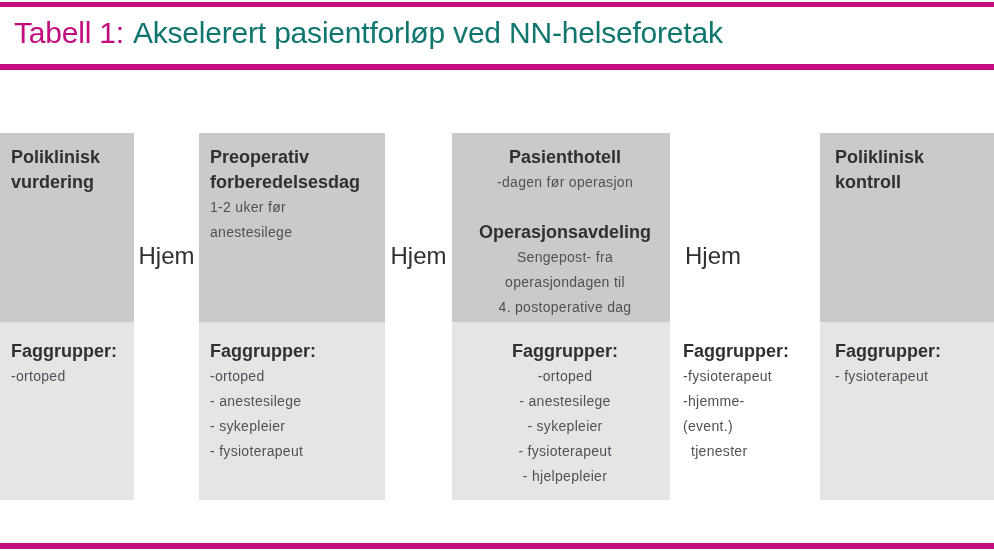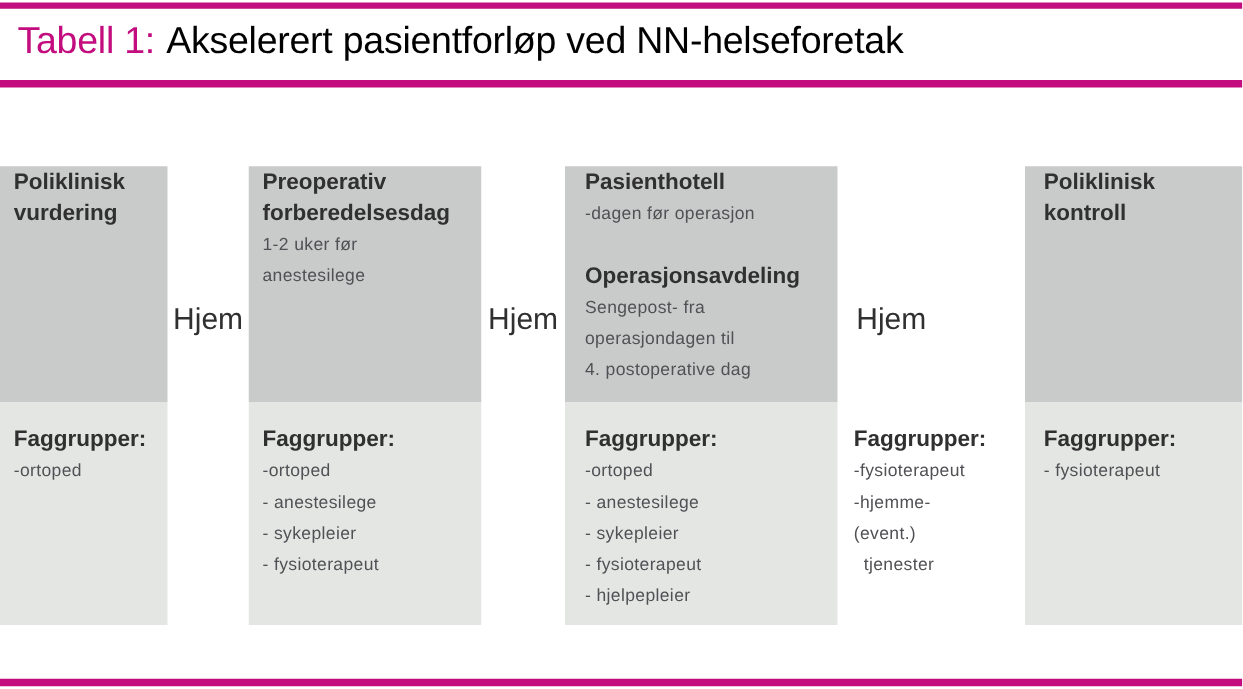--- a/index.html
+++ b/index.html
@@ -15,7 +15,7 @@
   .title { position:absolute; left:14px; top:16px; font-size:30px; line-height:34px;
            white-space:nowrap; letter-spacing:-0.2px; }
   .title-prefix { color:var(--accent,#c30c7e); font-weight:normal; }
-  .title-main   { color:#000000; font-weight:400; margin-left:9px; }
+  .title-main   { color:#0f766e; font-weight:400; margin-left:9px; }
 
   .box { position:absolute; box-sizing:border-box; }
   .box.top    { top:133px; height:189px; background:var(--stage-top,#c9cbca); padding:0 8px 0 11px; }

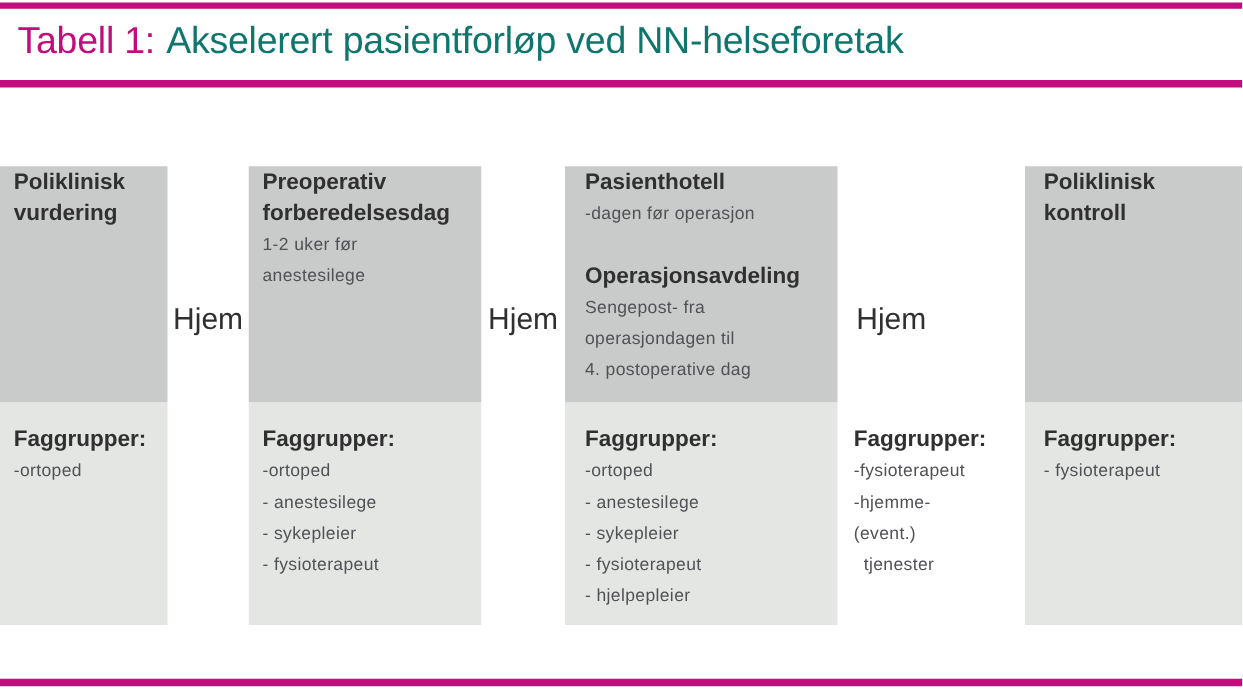--- a/index.html
+++ b/index.html
@@ -18,7 +18,7 @@
   .title-main   { color:#0f766e; font-weight:400; margin-left:9px; }
 
   .box { position:absolute; box-sizing:border-box; }
-  .box.top    { top:133px; height:189px; background:var(--stage-top,#c9cbca); padding:0 8px 0 11px; }
+  .box.top    { top:133px; height:189px; background:var(--stage-top,#c9cbca); padding:12px 8px 0 11px; }
   .box.bottom { top:322px; height:178px; background:var(--stage-bot,#e4e6e4); padding:17px 8px 0 11px; }
   .c1 { left:0px;   width:134px; }
   .c2 { left:199px; width:186px; }

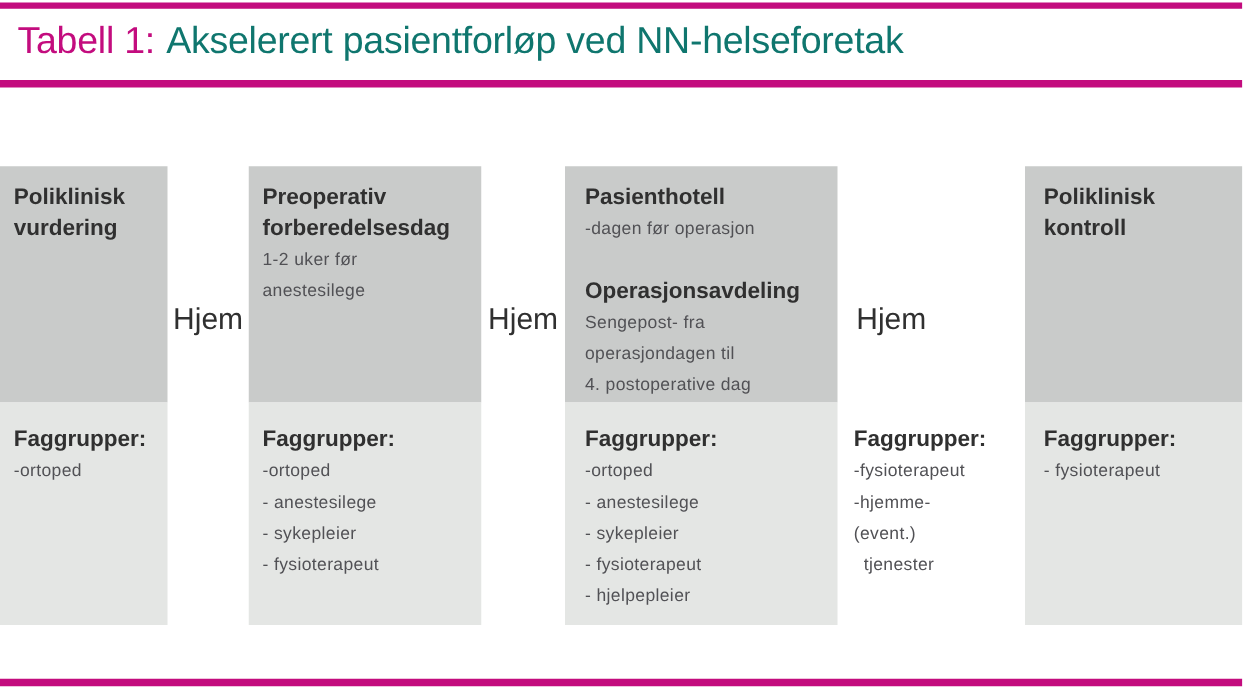--- a/index.html
+++ b/index.html
@@ -22,7 +22,7 @@
   .box.bottom { top:322px; height:178px; background:var(--stage-bot,#e4e6e4); padding:17px 8px 0 11px; }
   .c1 { left:0px;   width:134px; }
   .c2 { left:199px; width:186px; }
-  .c3 { left:452px; width:218px; padding-left:16px !important; }
+  .c3 { left:452px; width:218px; padding-left:16px !important;text-align:center; }
   .c5 { left:820px; width:174px; padding-left:15px !important; }
 
   .h { font-weight:bold; color:var(--head,#303030); font-size:18px; line-height:25px; white-space:nowrap; }

